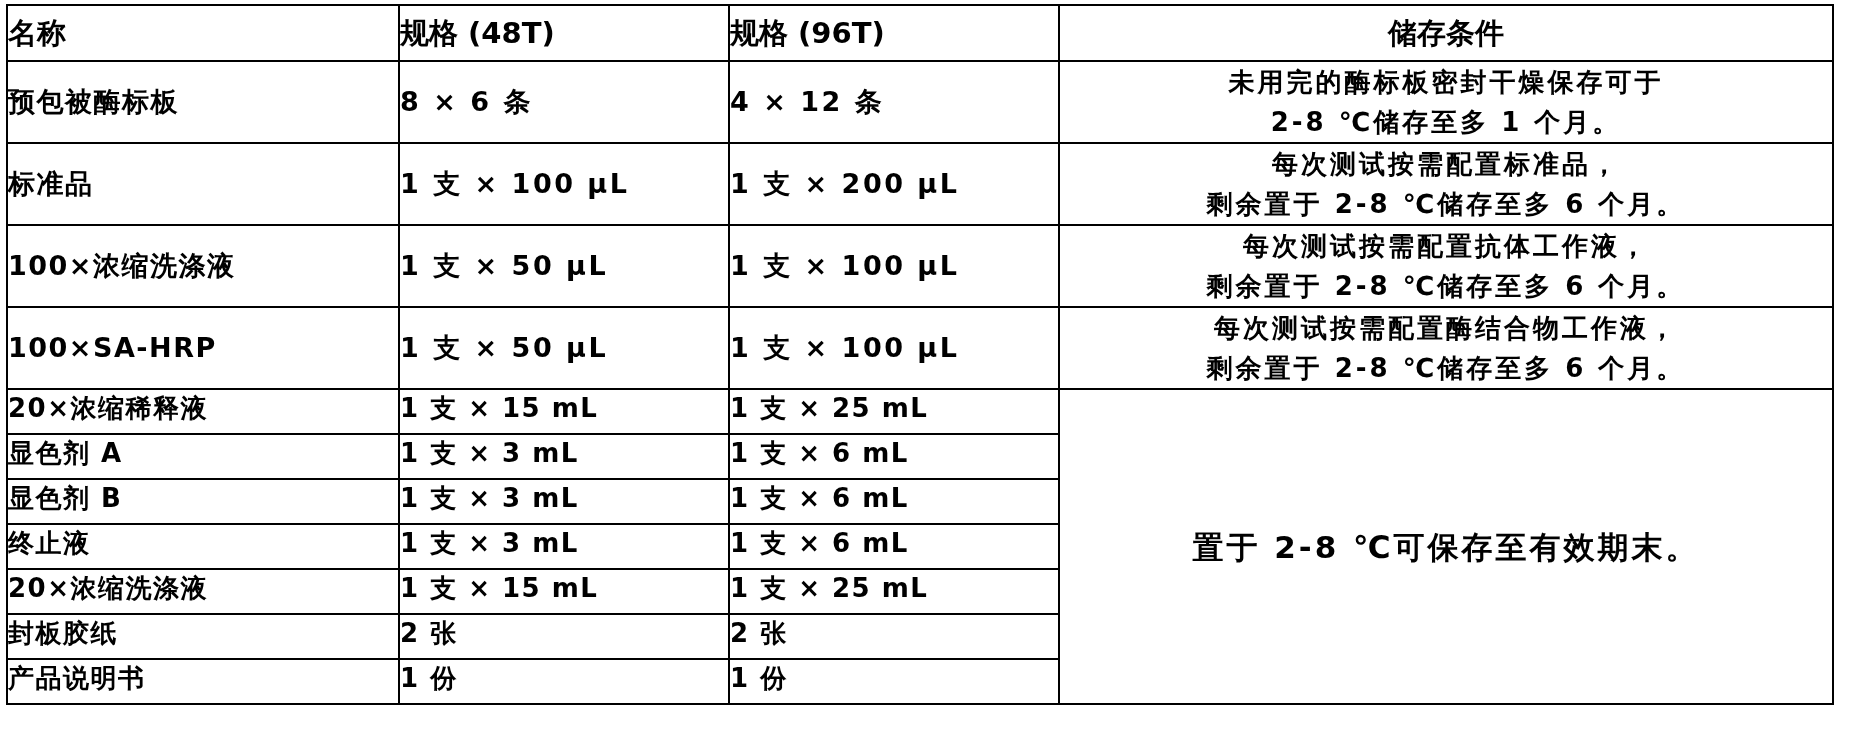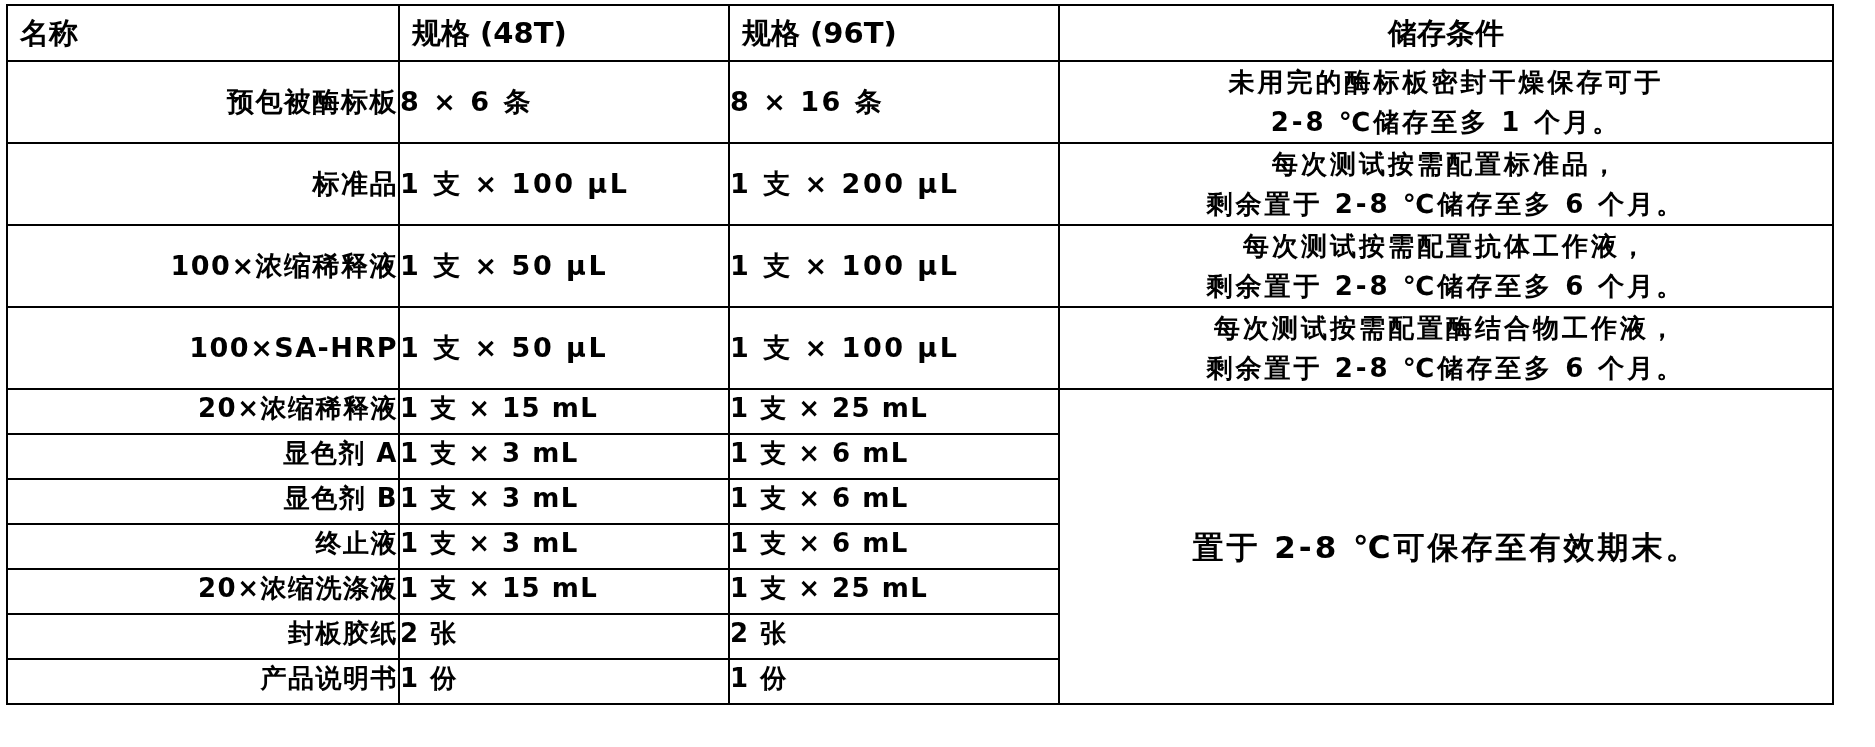--- a/index.html
+++ b/index.html
@@ -53,7 +53,7 @@
     height: 56px;
     line-height: 42px;
   }
-  .hdr.left { text-align: left; padding-left: 12px; }
+  .hdr.left { text-align: left; padding-left: 0; }
   .hdr.center { text-align: center; }
 
   .name-cell {

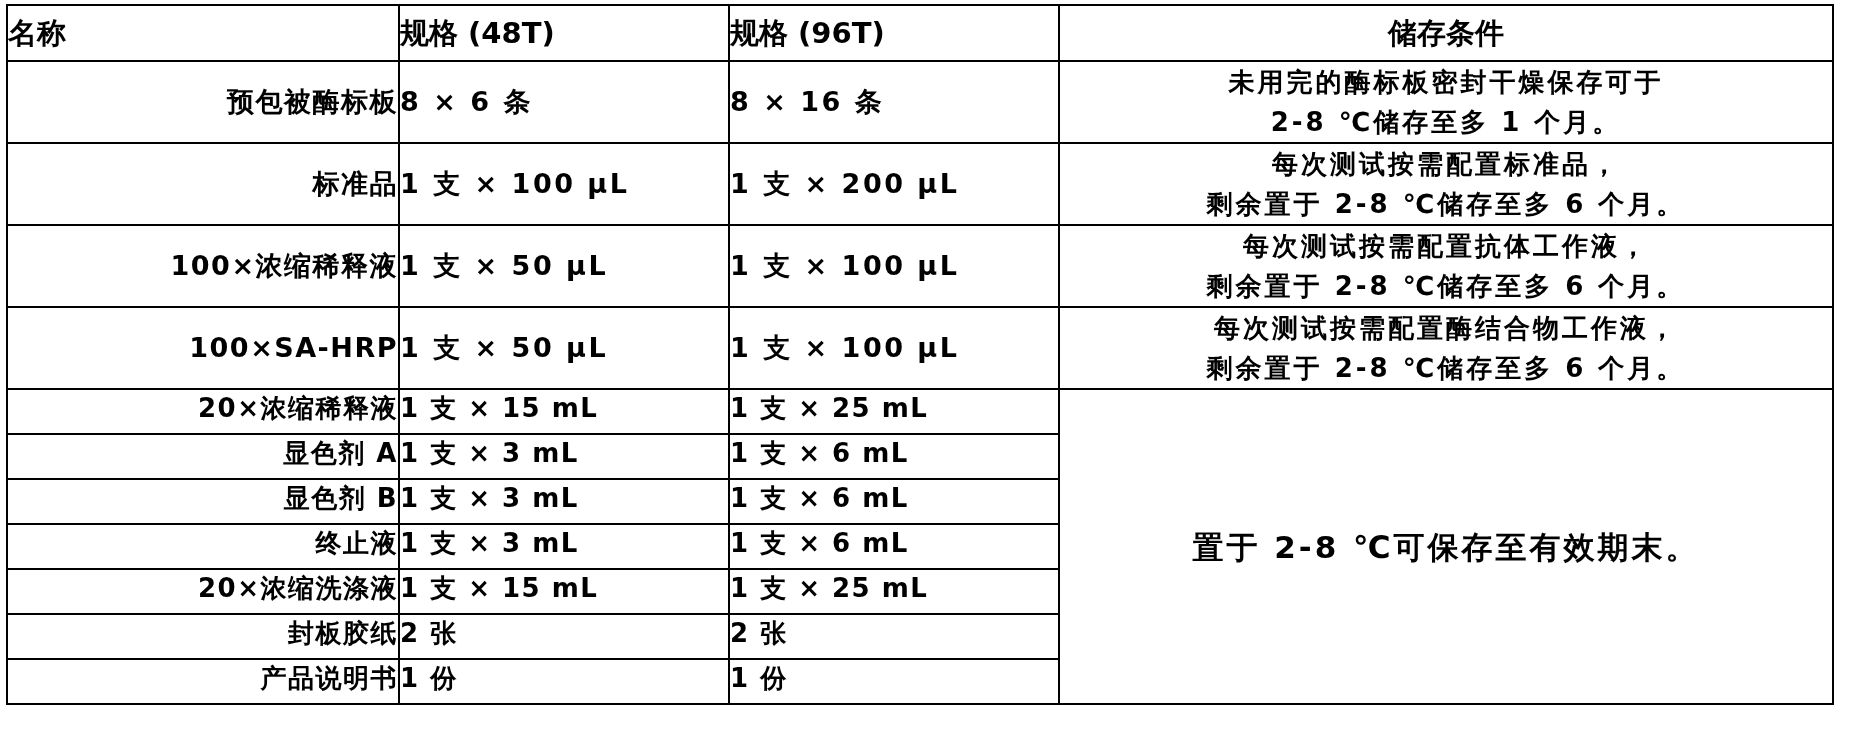--- a/index.html
+++ b/index.html
@@ -59,7 +59,7 @@
   .name-cell {
     font-weight: bold;
     font-size: 27px;
-    text-align: right;
+    text-align: left;
     padding-left: 12px;
     letter-spacing: 1.5px;
     line-height: 34px;

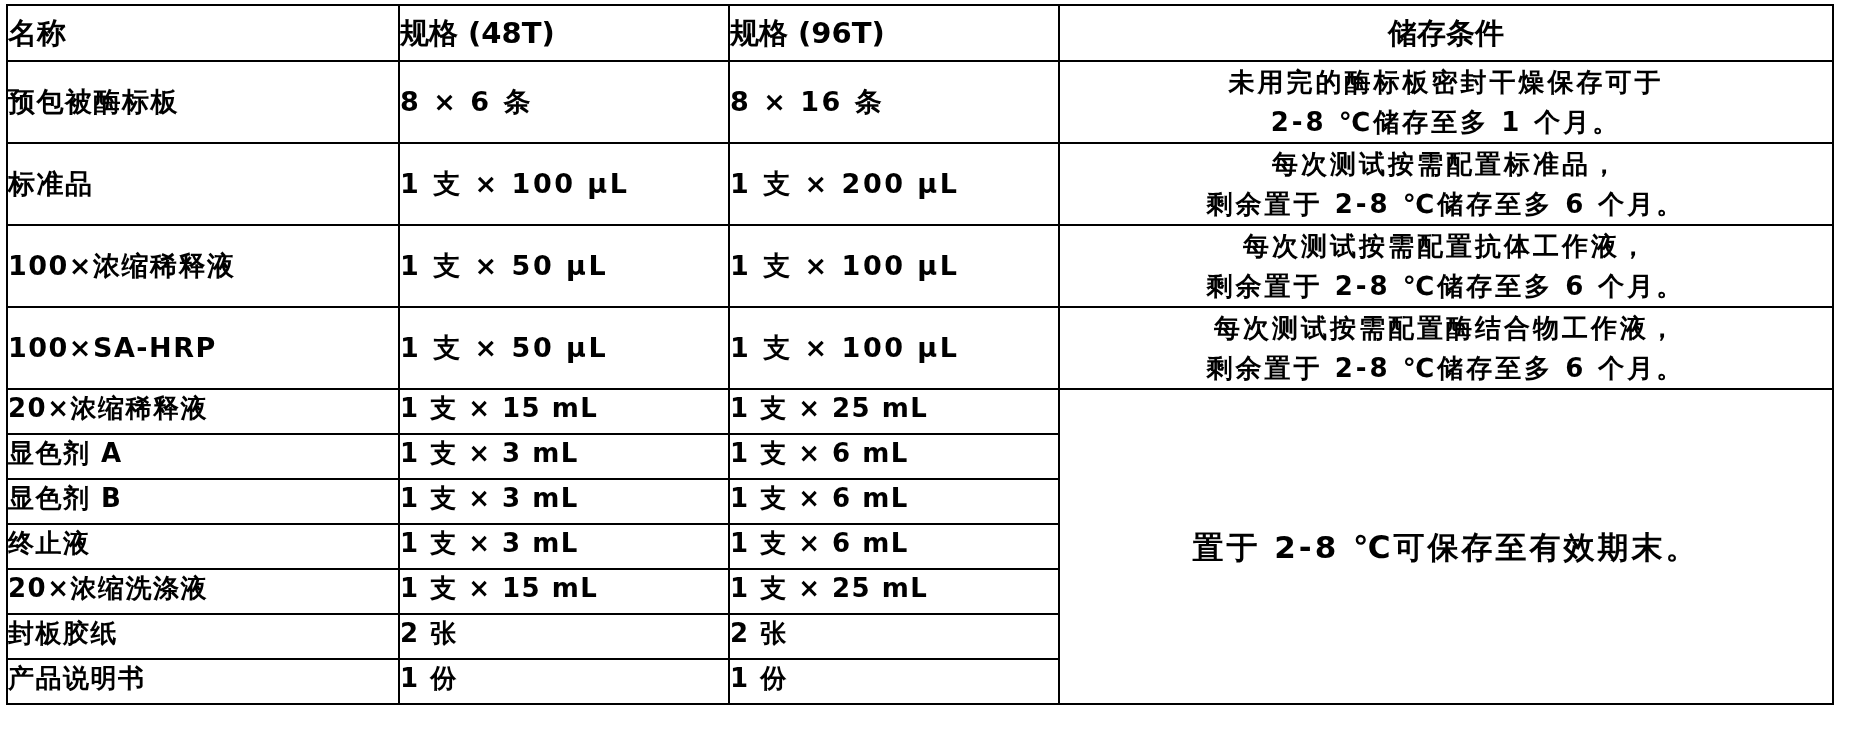--- a/index.html
+++ b/index.html
@@ -120,7 +120,7 @@
       <tr class="tall-row">
         <td class="cell-pad name-cell">预包被酶标板</td>
         <td class="cell-pad spec-cell">8 × 6 条</td>
-        <td class="cell-pad spec-cell">8 × 16 条</td>
+        <td class="cell-pad spec-cell">4 × 12 条</td>
         <td class="store-cell">
           <span class="line">未用完的酶标板密封干燥保存可于</span>
           <span class="line">2-8 ℃储存至多 1 个月。</span>

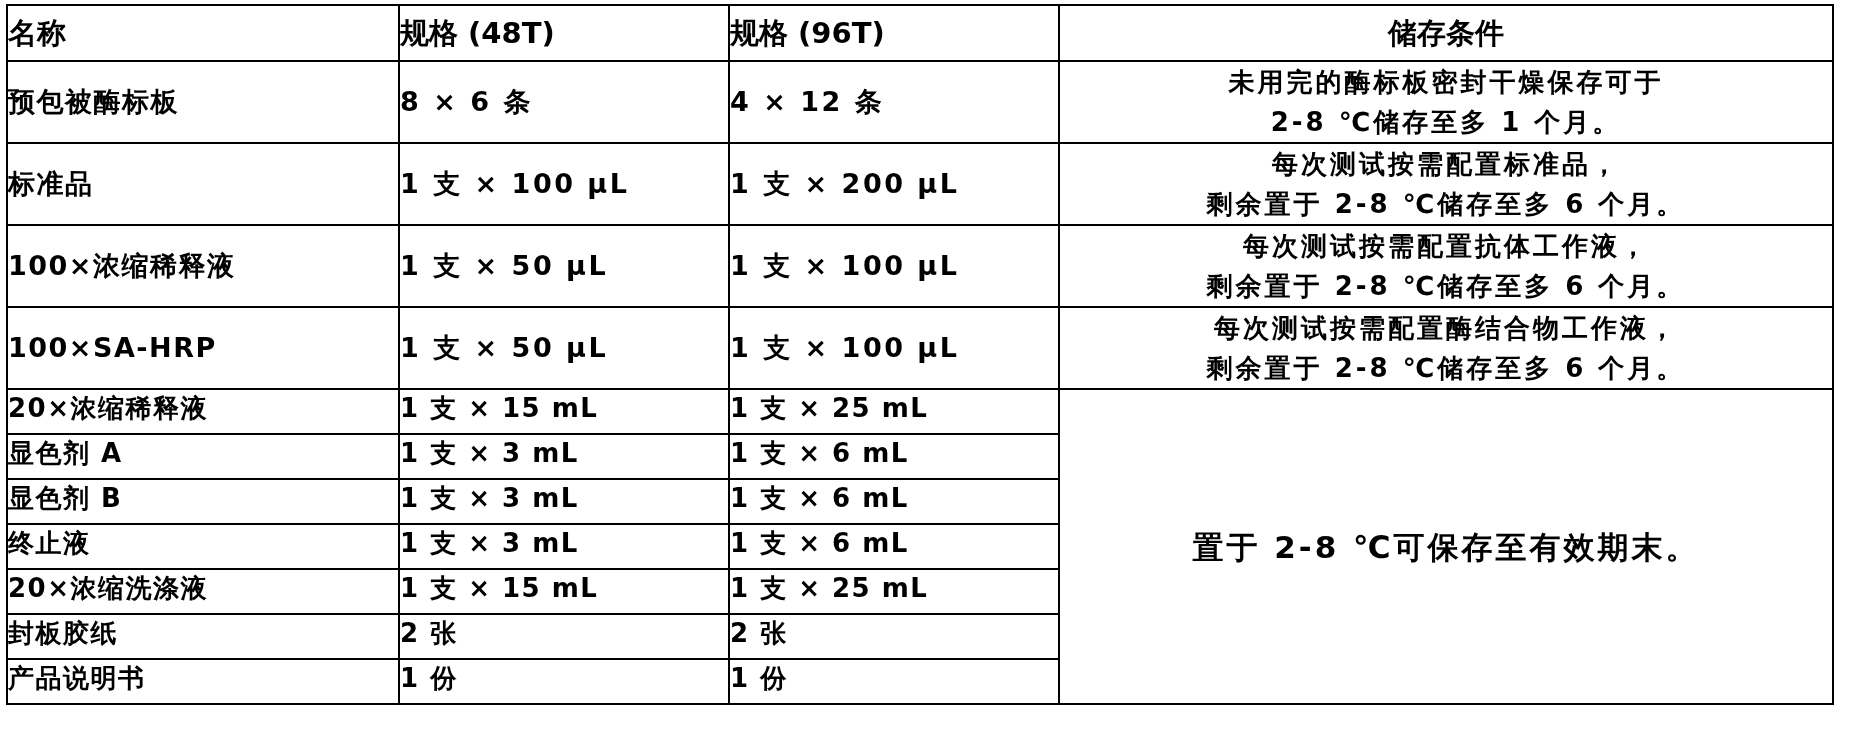--- a/index.html
+++ b/index.html
@@ -136,7 +136,7 @@
         </td>
       </tr>
       <tr class="mid-row">
-        <td class="cell-pad name-cell">100×浓缩稀释液</td>
+        <td class="cell-pad name-cell">100×浓缩洗涤液</td>
         <td class="cell-pad spec-cell">1 支 × 50 μL</td>
         <td class="cell-pad spec-cell">1 支 × 100 μL</td>
         <td class="store-cell">

